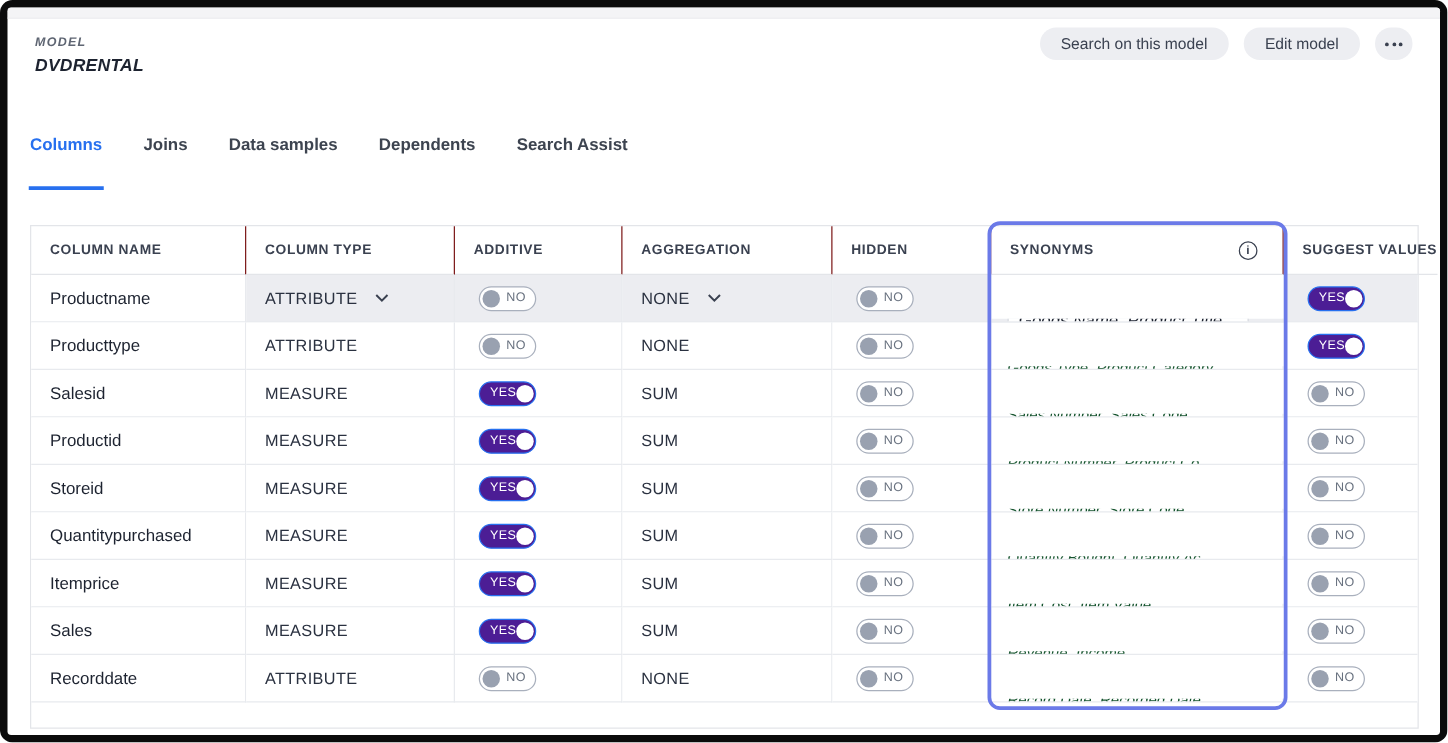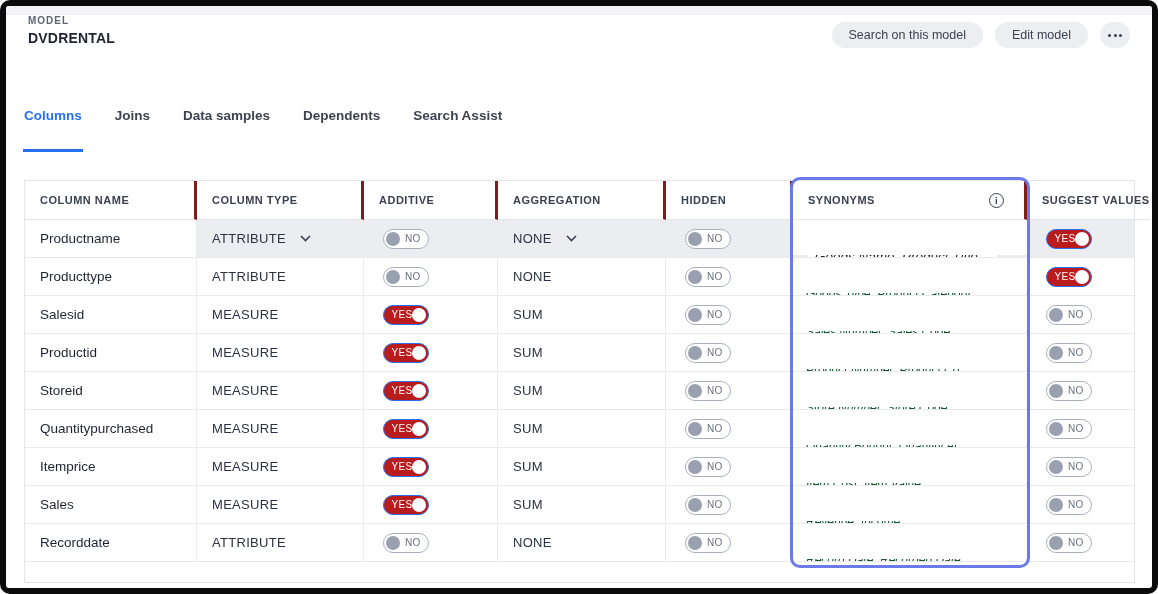--- a/index.html
+++ b/index.html
@@ -9,7 +9,7 @@
   .top-strip{position:absolute;top:0;left:0;right:0;height:9px;background:#f4f4f6;border-bottom:1px solid #ededf0;}
 
   
-  .model-block{position:absolute;top:9px;left:22px;}
+  .model-block{position:absolute;top:23px;left:22px;font-style:italic;}
   .model-label{font-size:10px;font-weight:700;letter-spacing:1px;color:#5E6572;}
   .model-name{font-size:14px;font-weight:700;color:#1D2330;margin-top:4px;letter-spacing:.2px;}
   .actions{position:absolute;top:16px;right:22px;display:flex;align-items:center;gap:12px;}

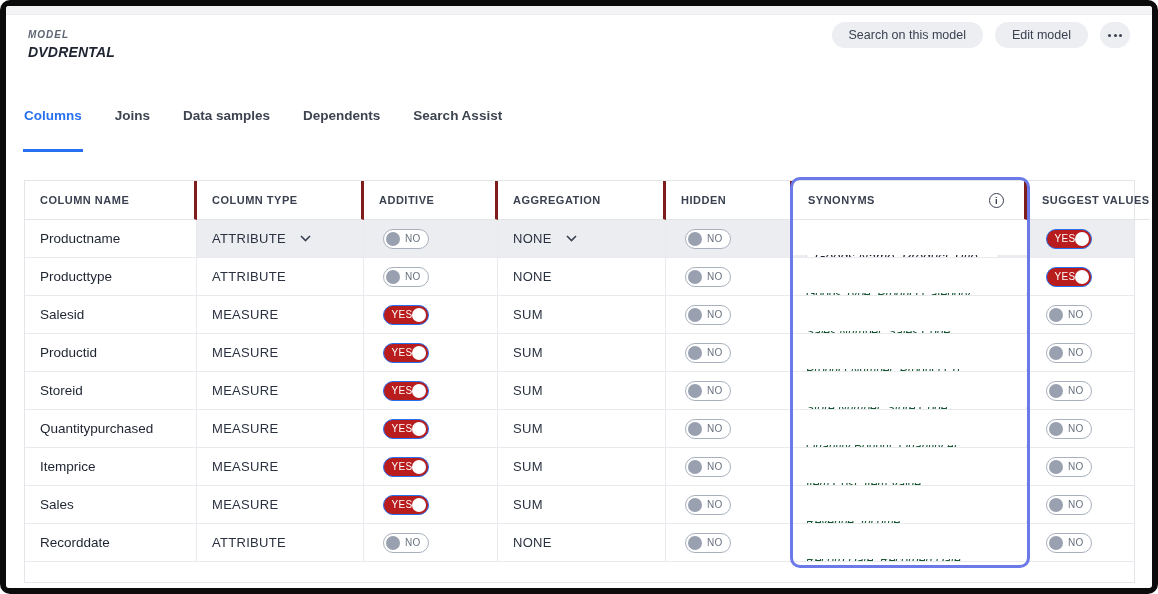--- a/index.html
+++ b/index.html
@@ -26,7 +26,7 @@
   .tbl{position:absolute;left:18px;top:174px;width:1111px;height:403px;border:1px solid #E3E5E9;background:#fff;}
   .thead,.trow{display:grid;grid-template-columns:172px 167px 134px 168px 127px 234px 1fr;}
   .thead{height:39px;}
-  .th{display:flex;align-items:center;padding-left:15px;font-size:11px;font-weight:700;letter-spacing:.5px;color:#3A4150;border-right:3px solid #7f1d1d;border-bottom:1px solid #E3E5E9;white-space:nowrap;}
+  .th{display:flex;align-items:center;padding-left:15px;font-size:11px;font-weight:700;letter-spacing:.5px;color:#3A4150;border-right:1px solid #7f1d1d;border-bottom:1px solid #E3E5E9;white-space:nowrap;}
   .th:last-child{border-right:none;}
   .th.syn-h{justify-content:space-between;padding-right:20px;}
   .info-icon{width:15px;height:15px;border:1.4px solid #3A4150;border-radius:50%;display:flex;align-items:center;justify-content:center;font-size:9.5px;font-weight:700;color:#3A4150;font-style:normal;}

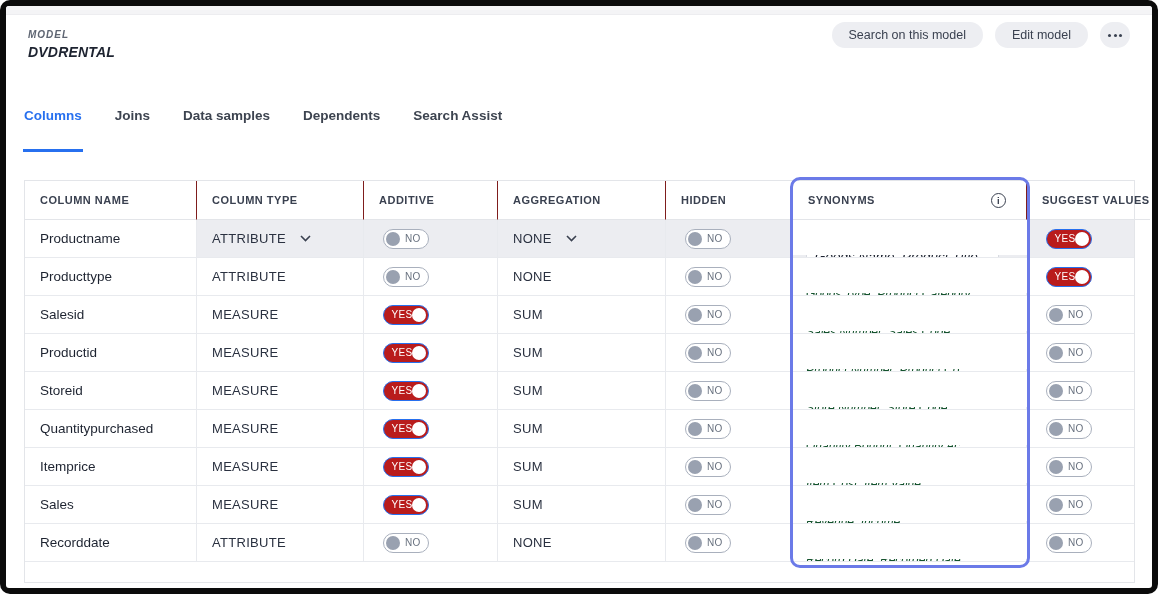--- a/index.html
+++ b/index.html
@@ -50,7 +50,7 @@
   .toggle.off{background:#ffffff;border:1.5px solid #A9B0BD;}
   .toggle.off .knob{background:#99A1B0;margin-left:2px;}
   .toggle.off .tlbl{color:#68717F;margin-left:5px;}
-  .toggle.on{background:#b91c1c;border:1.5px solid #2770EF;justify-content:center;}
+  .toggle.on{background:#4c1d95;border:1.5px solid #2770EF;}
   .toggle.on .tlbl{color:#ffffff;margin-left:8px;}
   .toggle.on .knob{background:#ffffff;margin-left:auto;margin-right:2px;}
 

